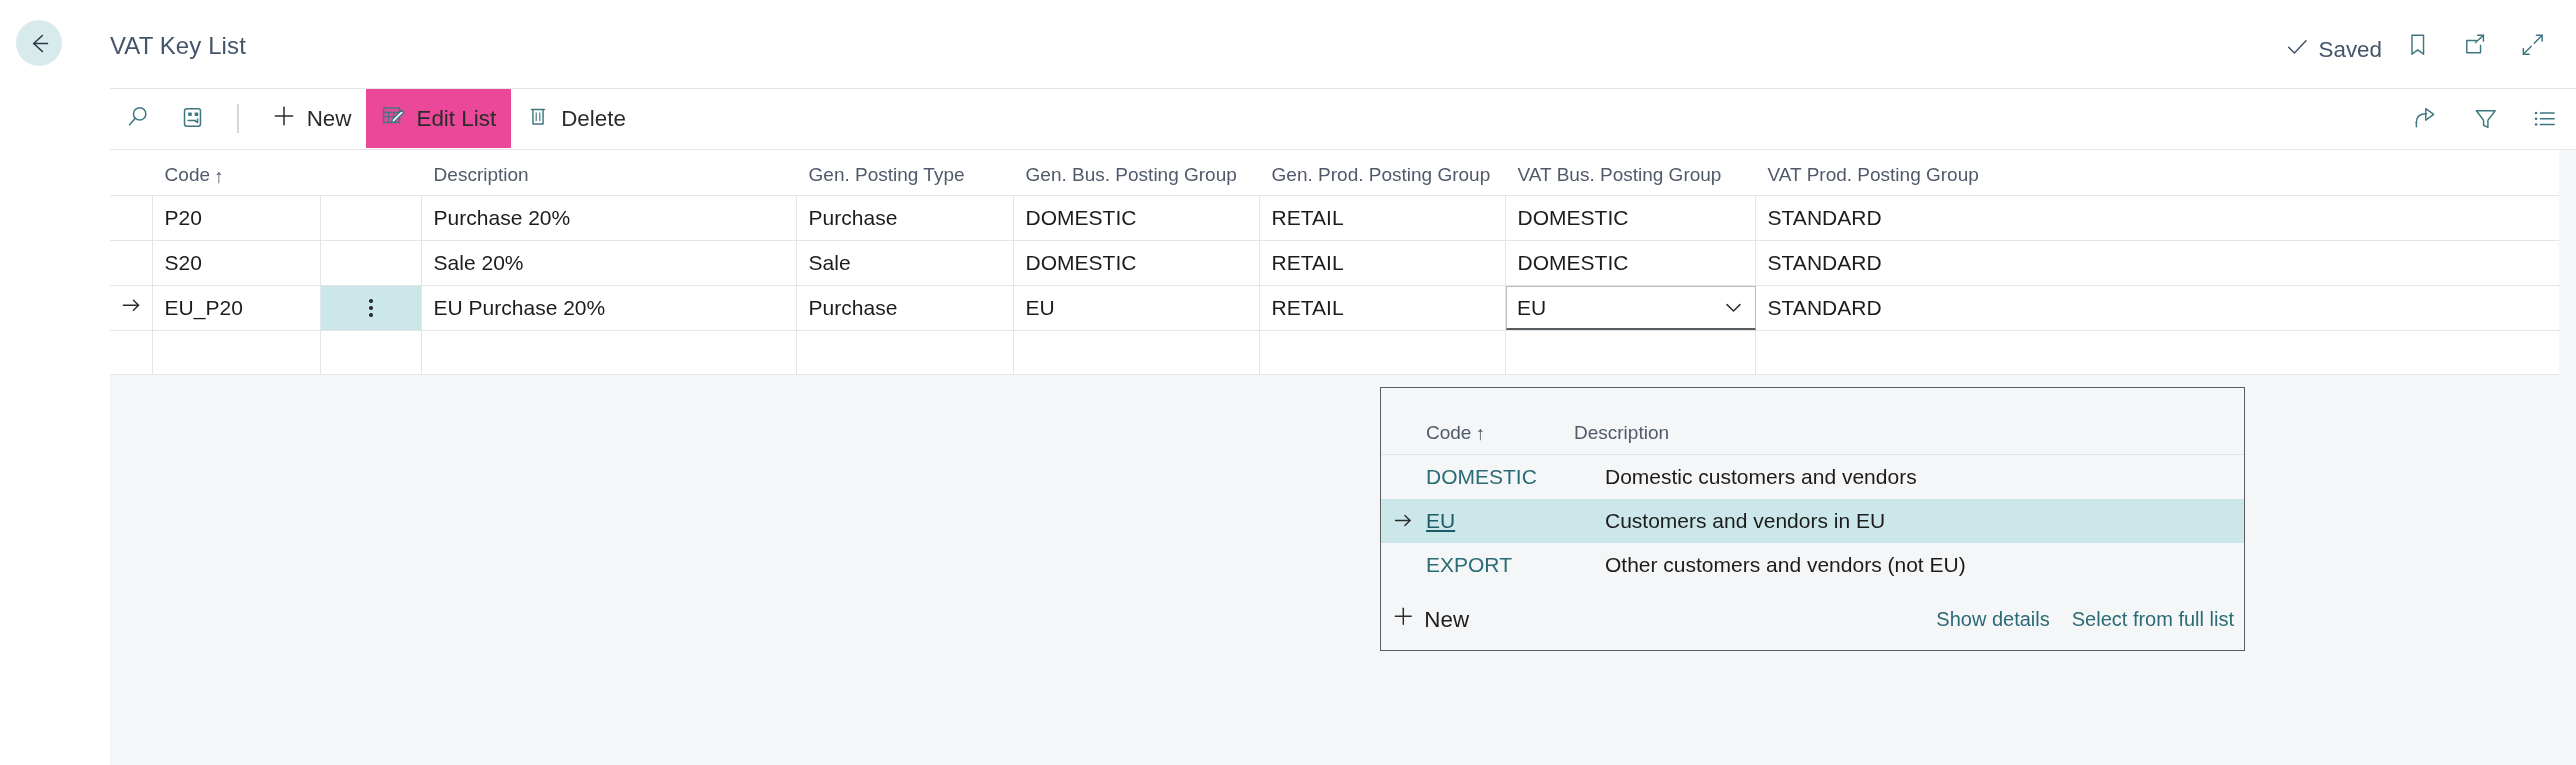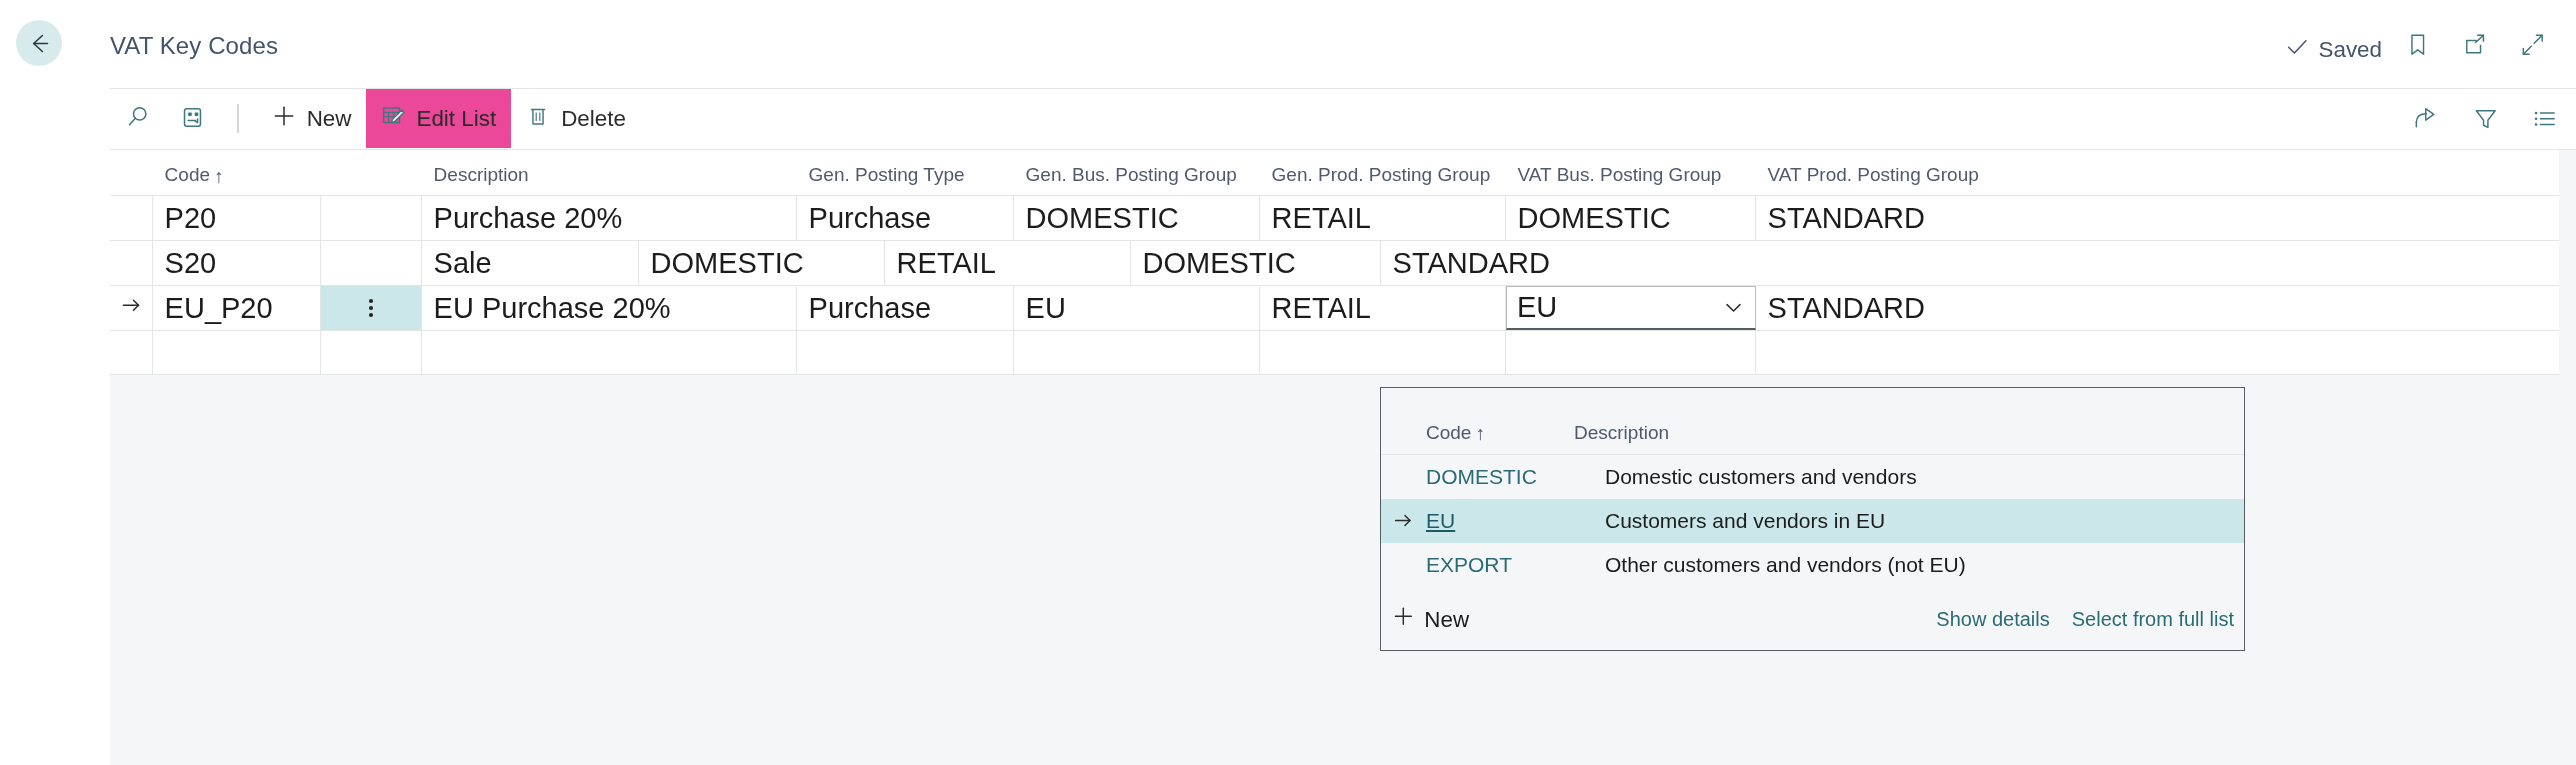--- a/index.html
+++ b/index.html
@@ -247,7 +247,7 @@
       </span>
     </div>
 
-    <div class="page-title">VAT Key Codes</div>
+    <div class="page-title">VAT Key List</div>
 
     <div class="saved-box">
       <span>

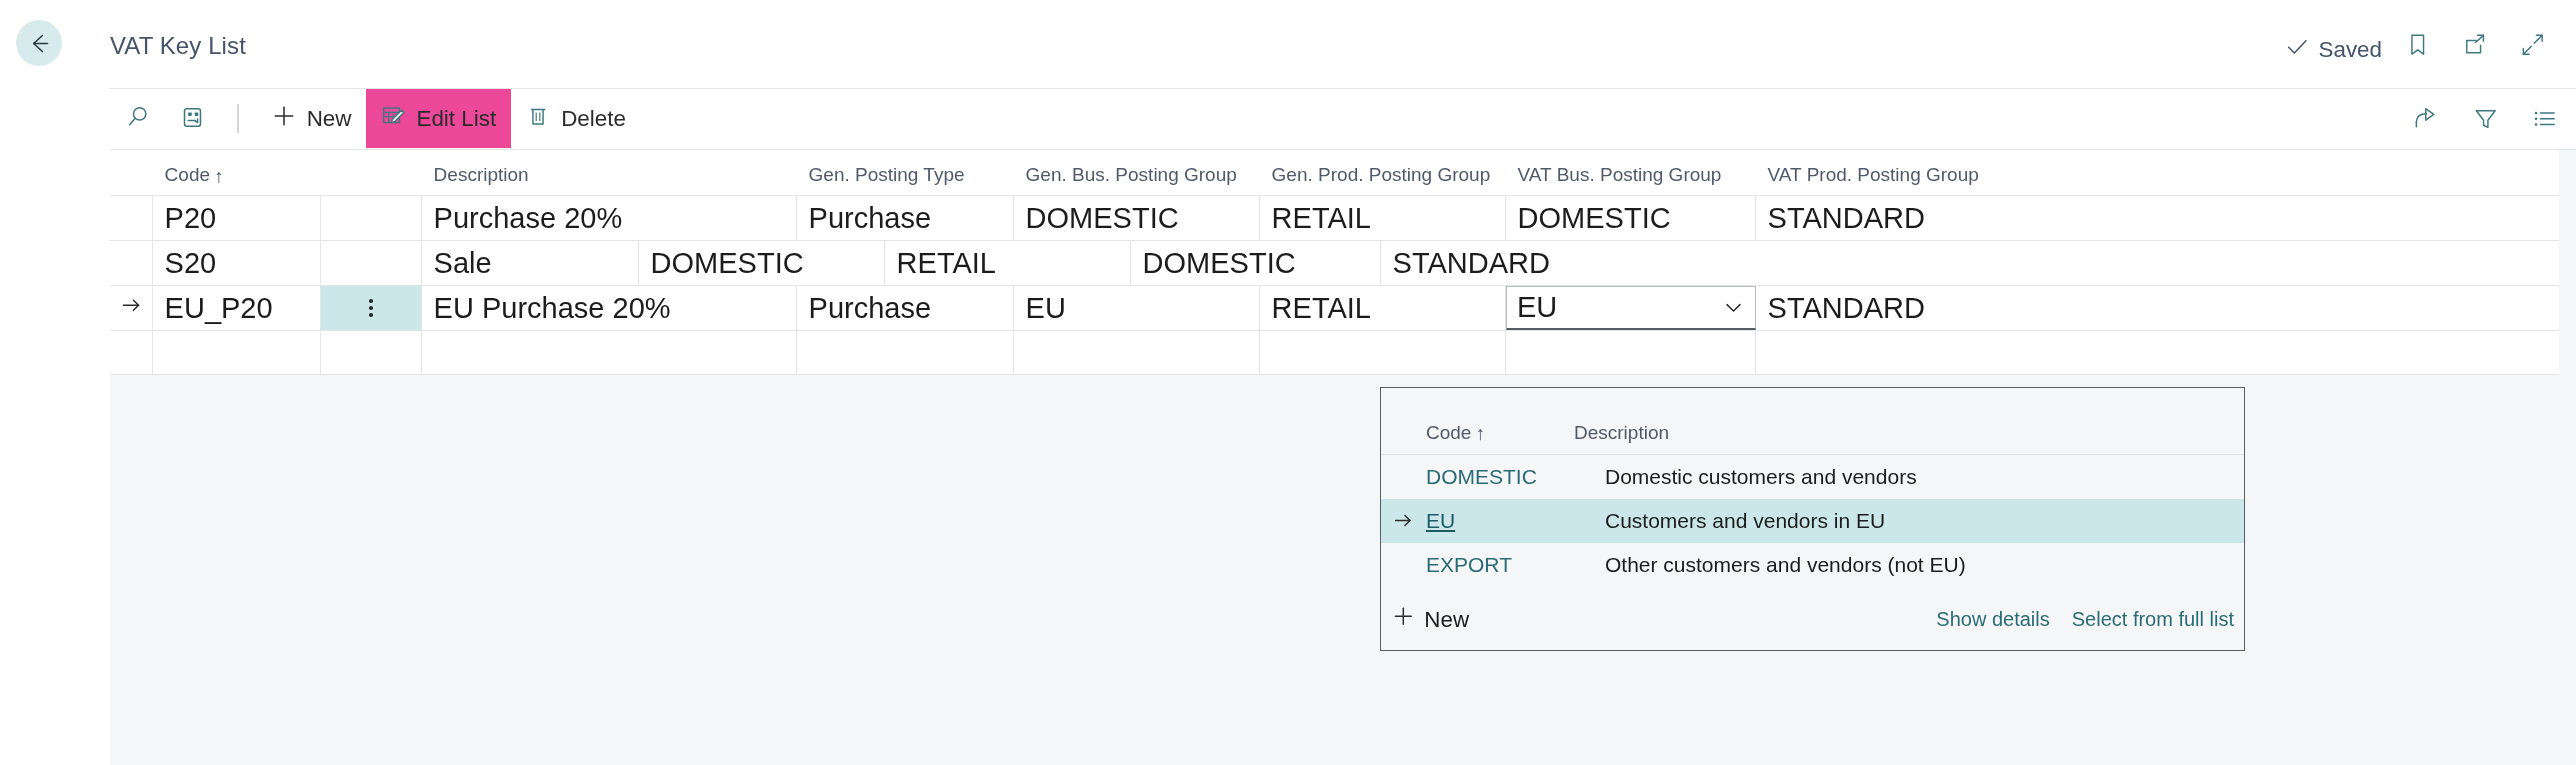--- a/index.html
+++ b/index.html
@@ -117,7 +117,7 @@
   .grid-row.last { border-bottom: 1.4px solid #e3e5e6; }
   .cell {
     display: flex; align-items: center;
-    font-size: 29px; color: #1c1c1c;
+    font-size: 21px; color: #1c1c1c;
     border-right: 1.4px solid #e3e5e6;
     padding-left: 11.6px;
     white-space: nowrap; overflow: hidden;

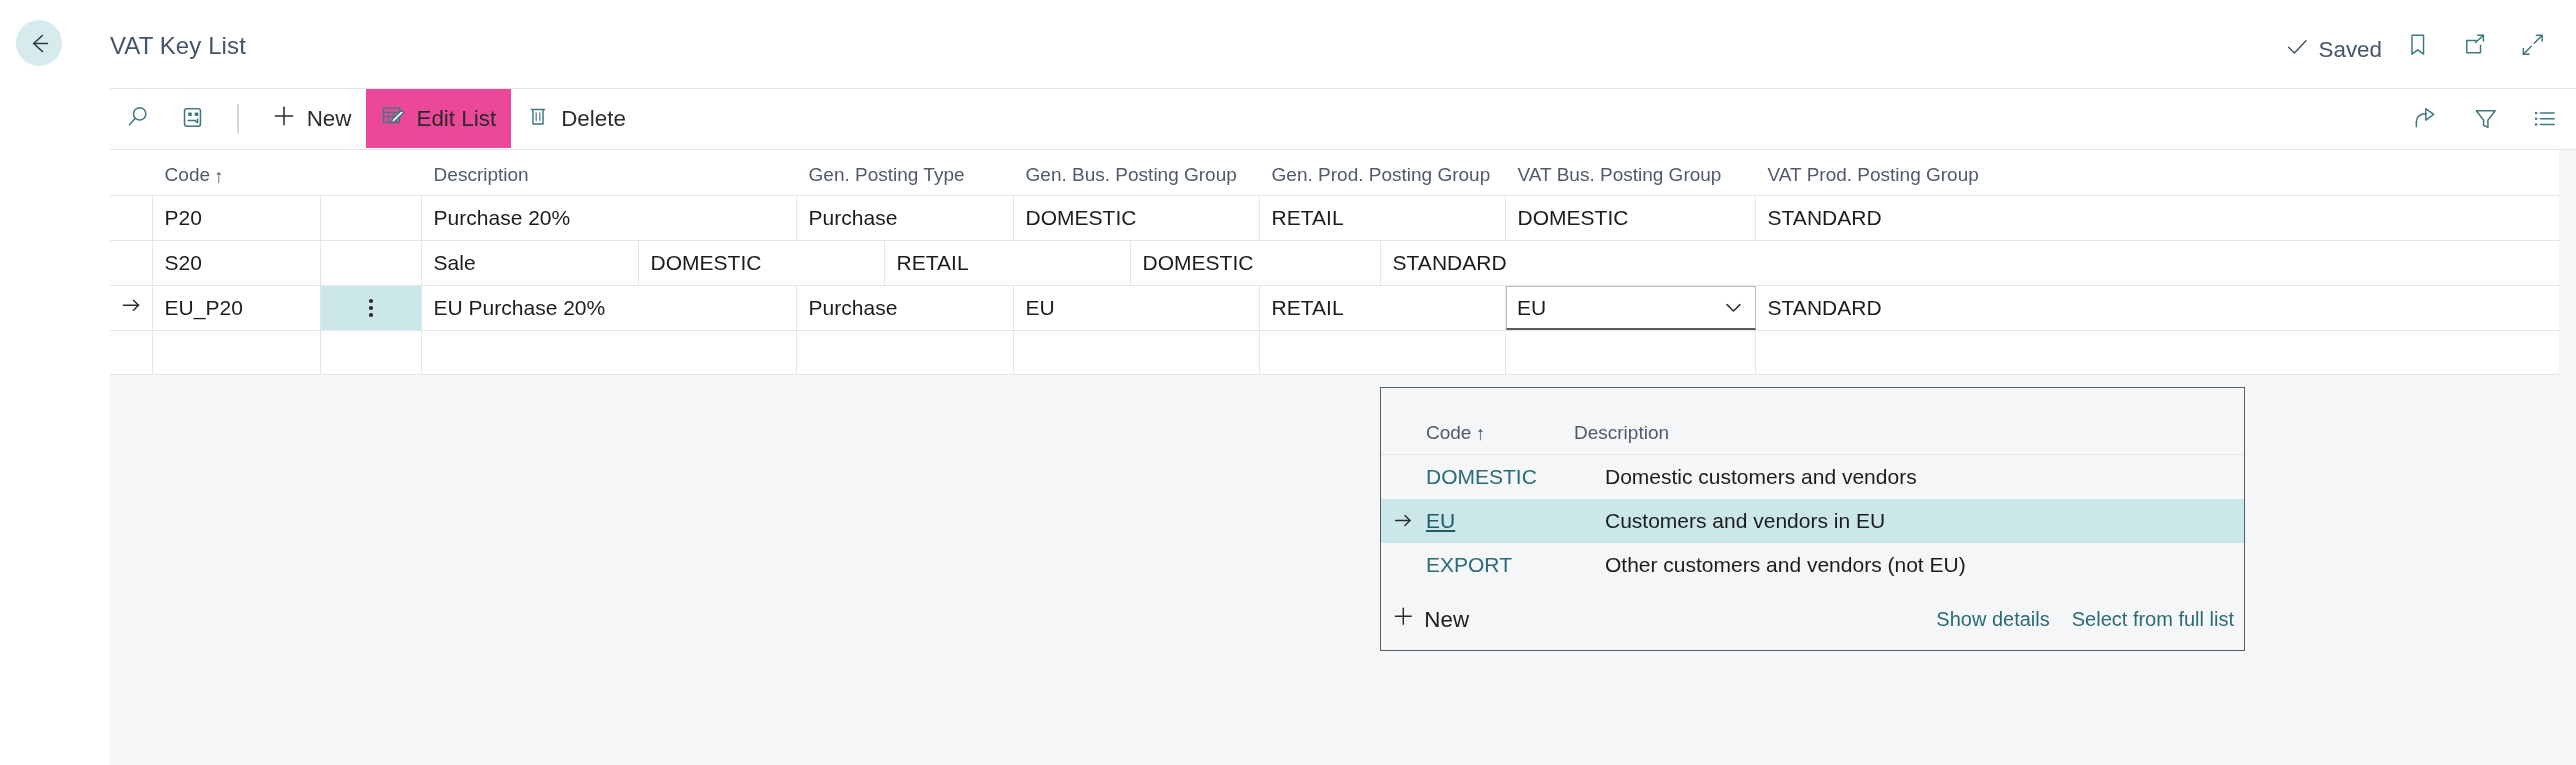--- a/index.html
+++ b/index.html
@@ -407,6 +407,7 @@
       <div class="cell indicator w-ind"></div>
       <div class="cell w-code">S20</div>
       <div class="cell menu w-menu"></div>
+      <div class="cell w-desc">Sale 20%</div>
       <div class="cell w-gpt">Sale</div>
       <div class="cell w-gbpg">DOMESTIC</div>
       <div class="cell w-gppg">RETAIL</div>

